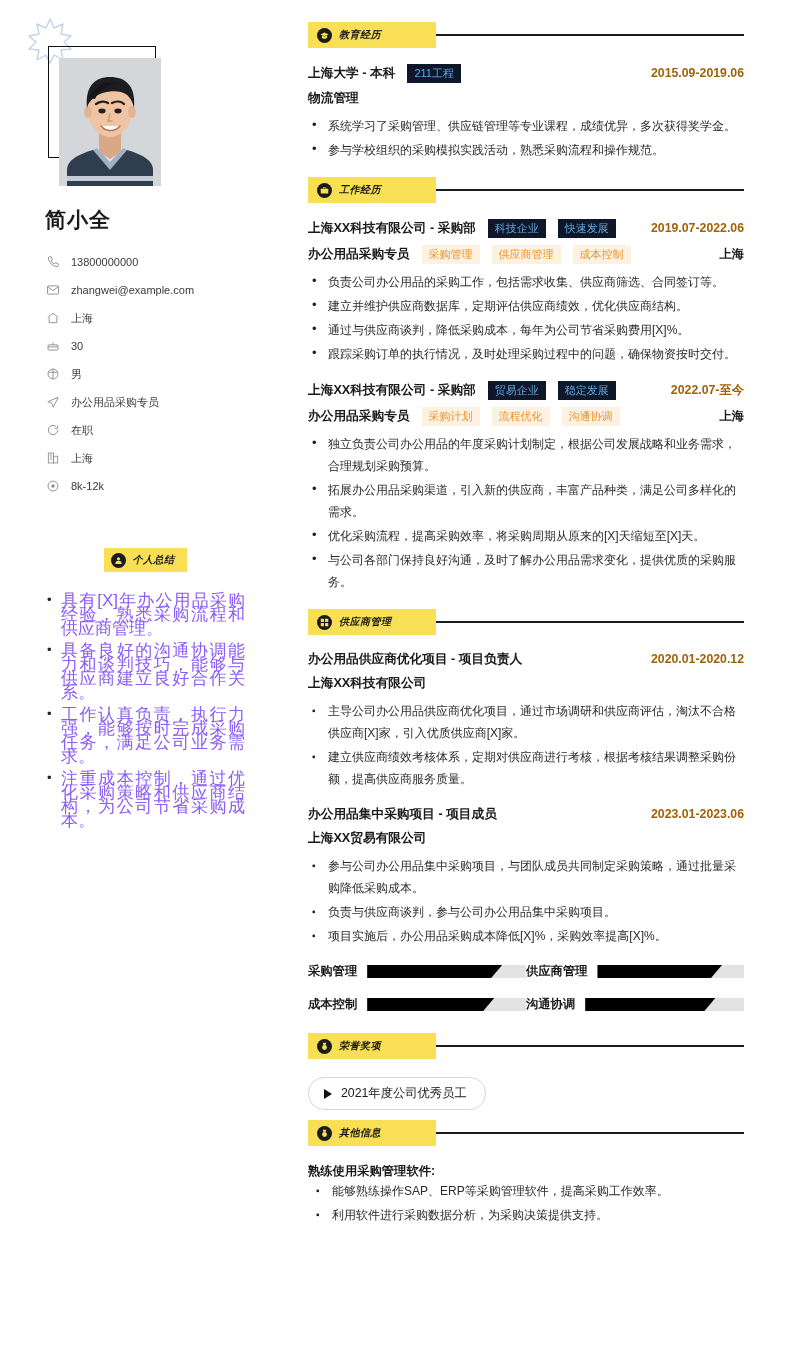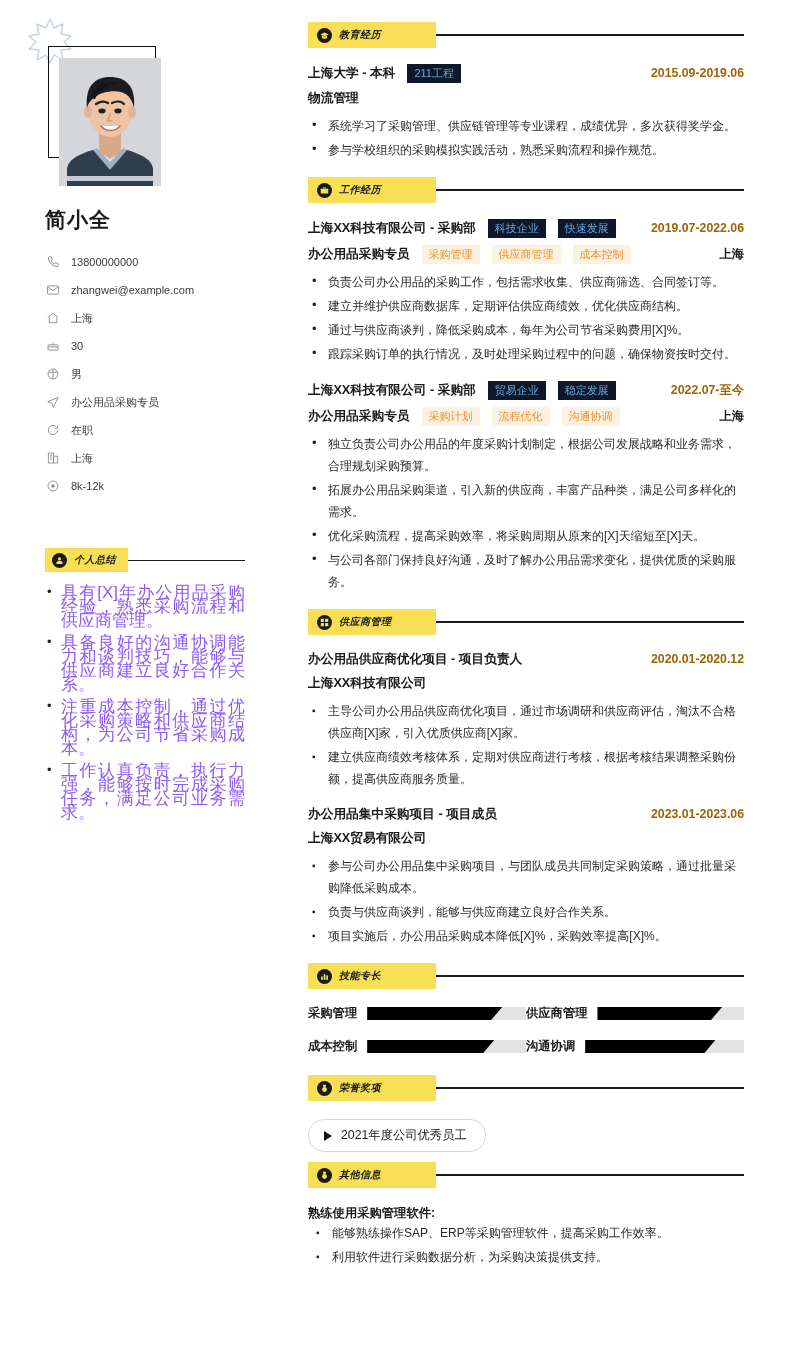--- a/index.html
+++ b/index.html
@@ -56,7 +56,7 @@
   .side-section { margin: 48px 0 0 45px; width: 200px; }
   .side-head {
     display: flex; align-items: center;
-    position: relative; height: 24px; margin-bottom: 14px;
+    position: relative; height: 24px; margin-bottom: 22px; flex-direction: column;
   }
   .side-head .hl {
     display: inline-flex; align-items: center;

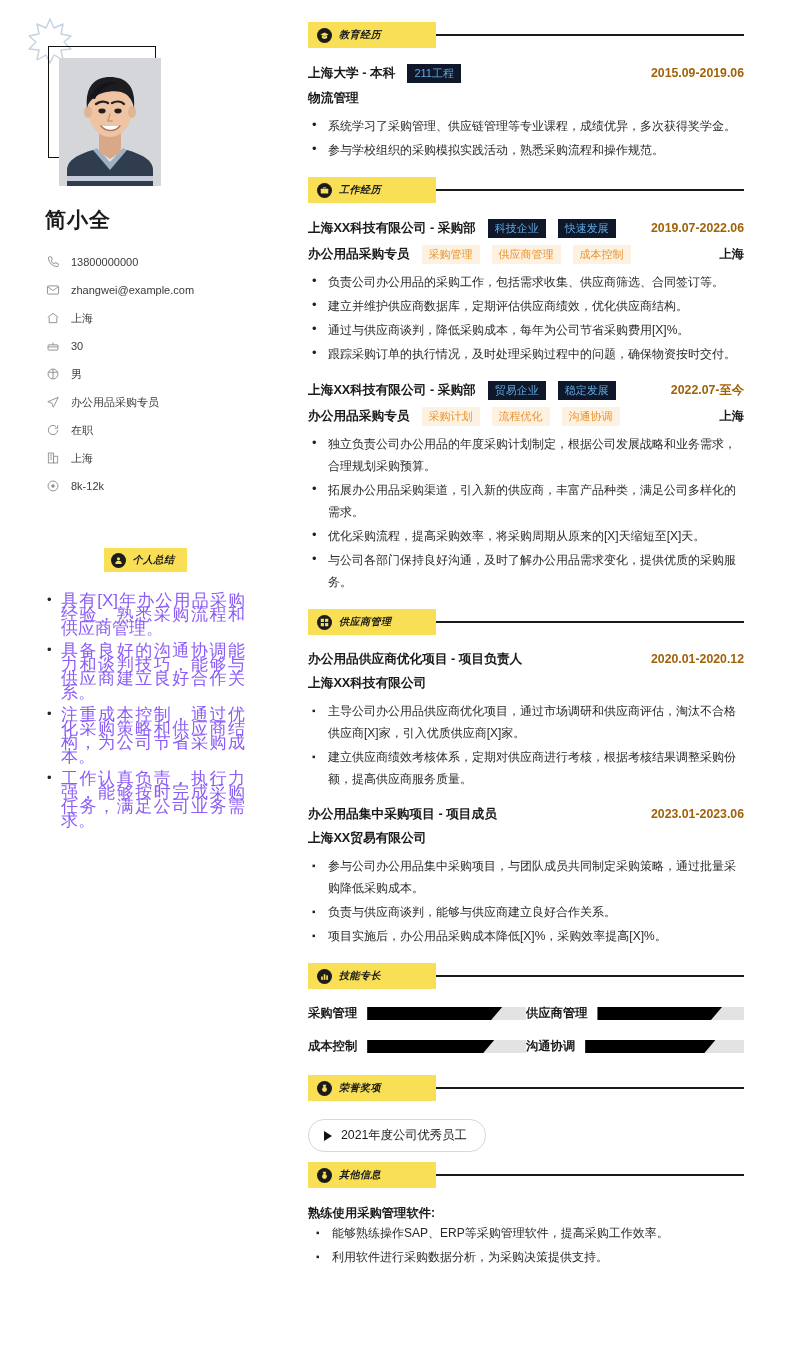--- a/index.html
+++ b/index.html
@@ -296,8 +296,8 @@
       <ul class="side-list">
         <li>具有[X]年办公用品采购经验，熟悉采购流程和供应商管理。</li>
         <li>具备良好的沟通协调能力和谈判技巧，能够与供应商建立良好合作关系。</li>
+        <li>工作认真负责，执行力强，能够按时完成采购任务，满足公司业务需求。</li>
         <li>注重成本控制，通过优化采购策略和供应商结构，为公司节省采购成本。</li>
-        <li>工作认真负责，执行力强，能够按时完成采购任务，满足公司业务需求。</li>
       </ul>
     </div>
   </aside>

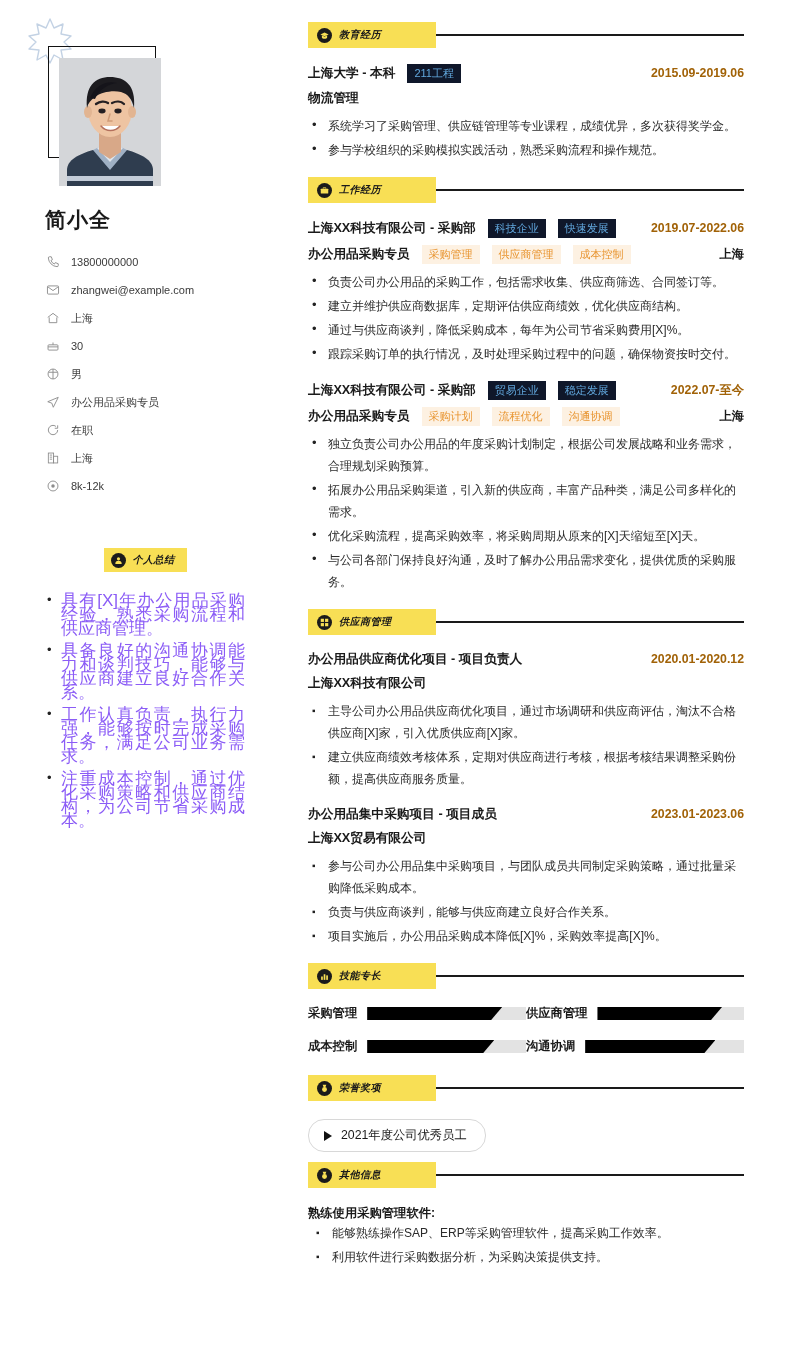--- a/index.html
+++ b/index.html
@@ -427,7 +427,7 @@
         <div class="line-major">上海XX贸易有限公司</div>
         <ul class="bullets sq">
           <li>参与公司办公用品集中采购项目，与团队成员共同制定采购策略，通过批量采购降低采购成本。</li>
-          <li>负责与供应商谈判，能够与供应商建立良好合作关系。</li>
+          <li>负责与供应商谈判，参与公司办公用品集中采购项目。</li>
           <li>项目实施后，办公用品采购成本降低[X]%，采购效率提高[X]%。</li>
         </ul>
       </div>

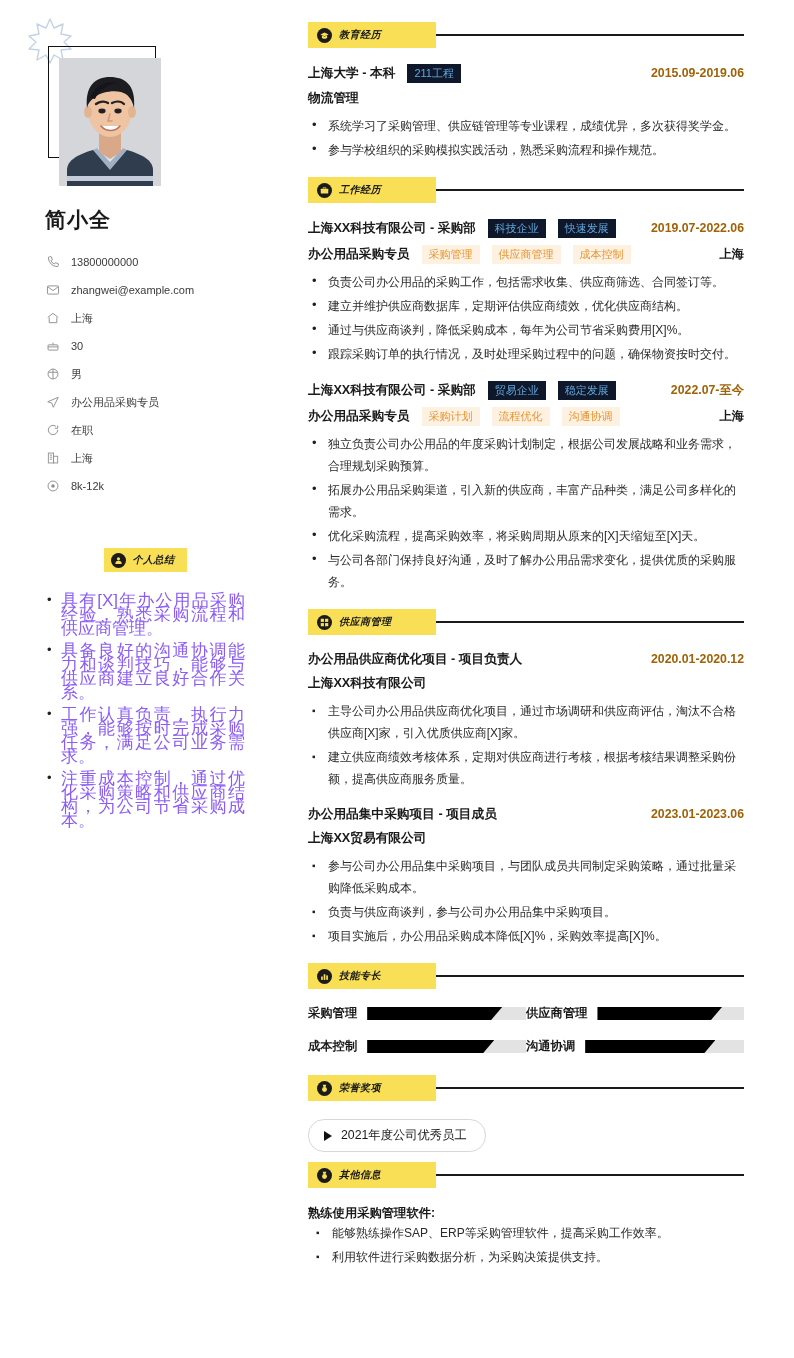--- a/index.html
+++ b/index.html
@@ -434,19 +434,6 @@
     </section>
 
     <section class="section">
-      <div class="sec-head">
-        <span class="hl">
-          <span class="badge-icon">
-            <svg width="9" height="9" viewBox="0 0 24 24" fill="currentColor">
-                <rect x="3" y="12" width="4.5" height="9"></rect>
-                <rect x="9.8" y="6" width="4.5" height="15"></rect>
-                <rect x="16.6" y="9" width="4.5" height="12"></rect>
-              </svg>
-          </span>
-          <span class="head-title">技能专长</span>
-        </span>
-        <span class="rule"></span>
-      </div>
 
       <div class="skills-grid">
         <div class="skill">

